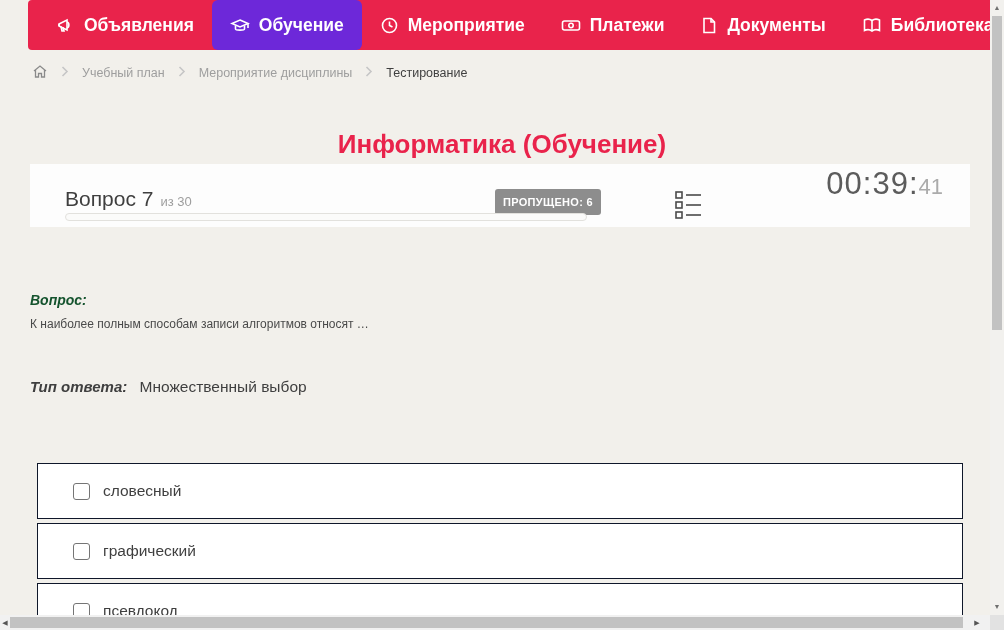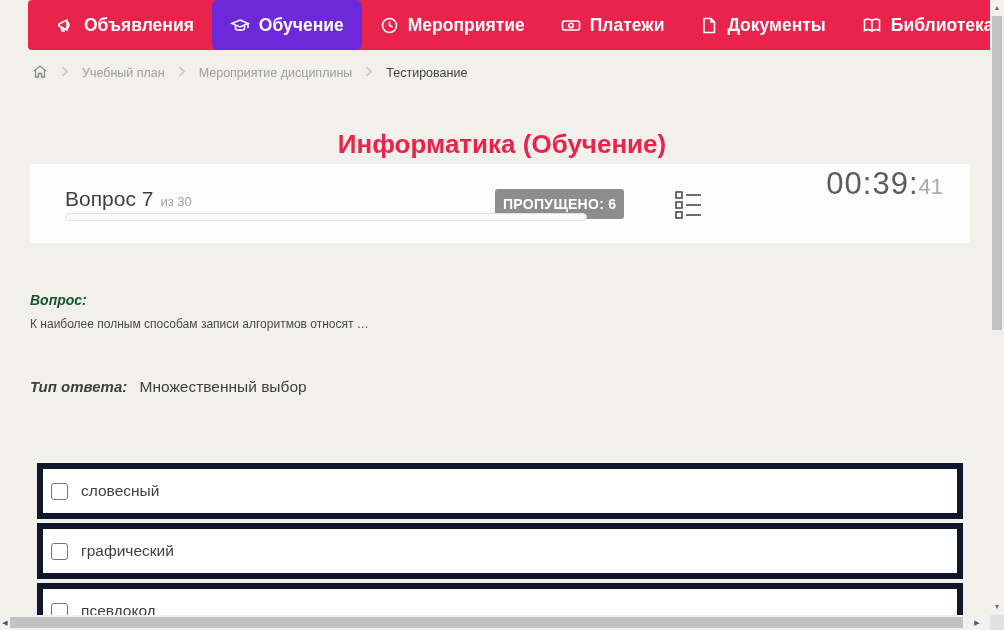--- a/index.html
+++ b/index.html
@@ -38,7 +38,7 @@
   }
   
   .quiz-card{
-    position:absolute;left:30px;top:164px;width:940px;height:79px;
+    position:absolute;left:30px;top:164px;width:940px;height:63px;
     background:#FDFDFD;
   }
   .q-number{

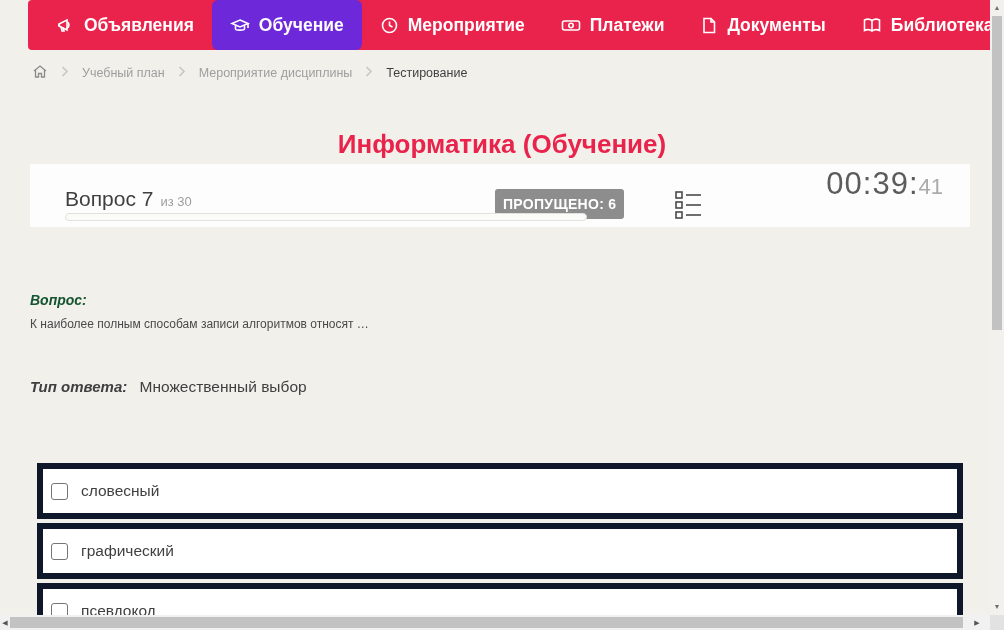--- a/index.html
+++ b/index.html
@@ -48,7 +48,7 @@
   .q-of{font-size:13px;color:#9E9E9E;margin-left:7px;}
   .skip-badge{
     position:absolute;left:465px;top:25px;
-    background:#8D8D8D;color:#fff;font-size:14px;font-weight:bold;
+    background:#8D8D8D;color:#fff;font-size:11px;font-weight:bold;
     padding:7px 8px;border-radius:3px;letter-spacing:.3px;
   }
   .progress-track{

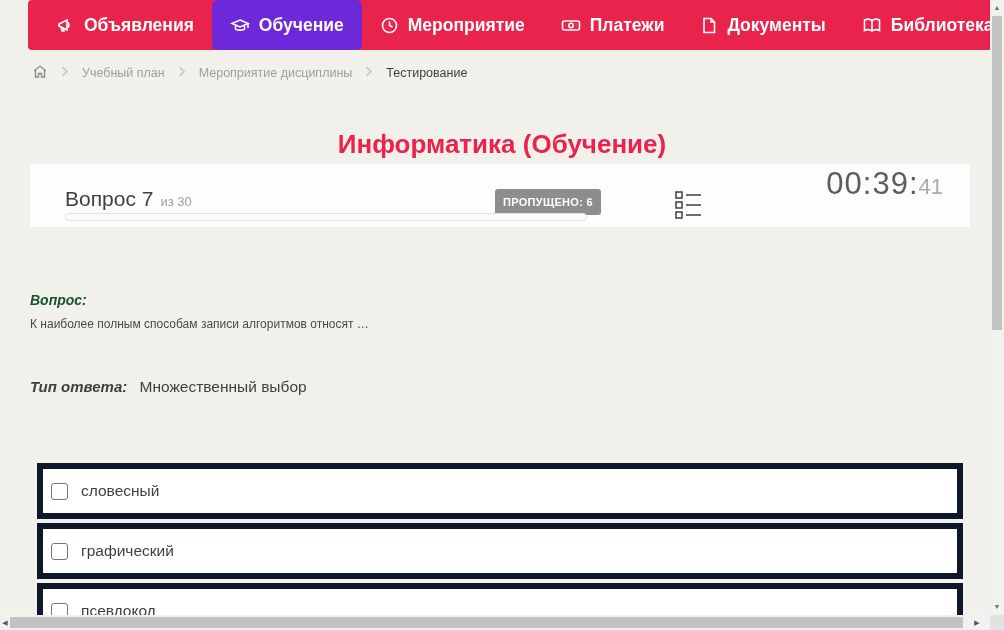--- a/index.html
+++ b/index.html
@@ -80,8 +80,8 @@
   .options{position:absolute;left:37px;top:463px;width:926px;}
   .option{
     box-sizing:border-box;height:56px;margin-bottom:4px;
-    background:#FFFFFF;border:6px solid #0f172a;
-    display:flex;align-items:center;padding-left:8px;gap:13px;cursor:pointer;
+    background:#FFFFFF;border:1px solid #0f172a;
+    display:flex;align-items:center;padding-left:35px;gap:13px;cursor:pointer;
   }
   .option input[type=checkbox]{
     appearance:none;-webkit-appearance:none;margin:0;

